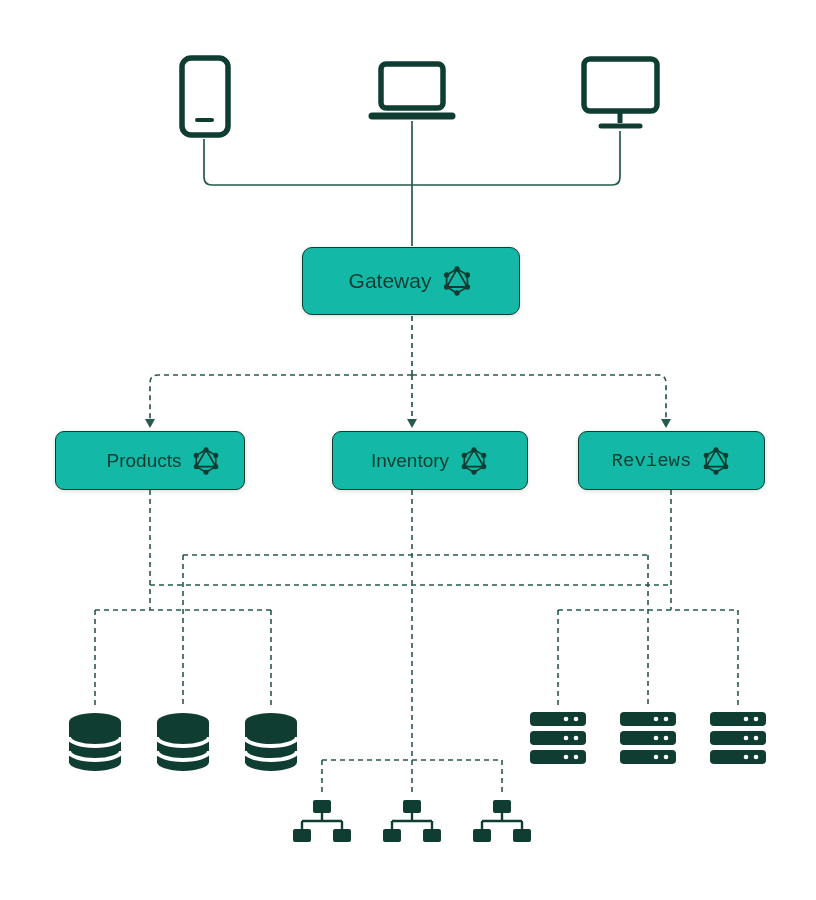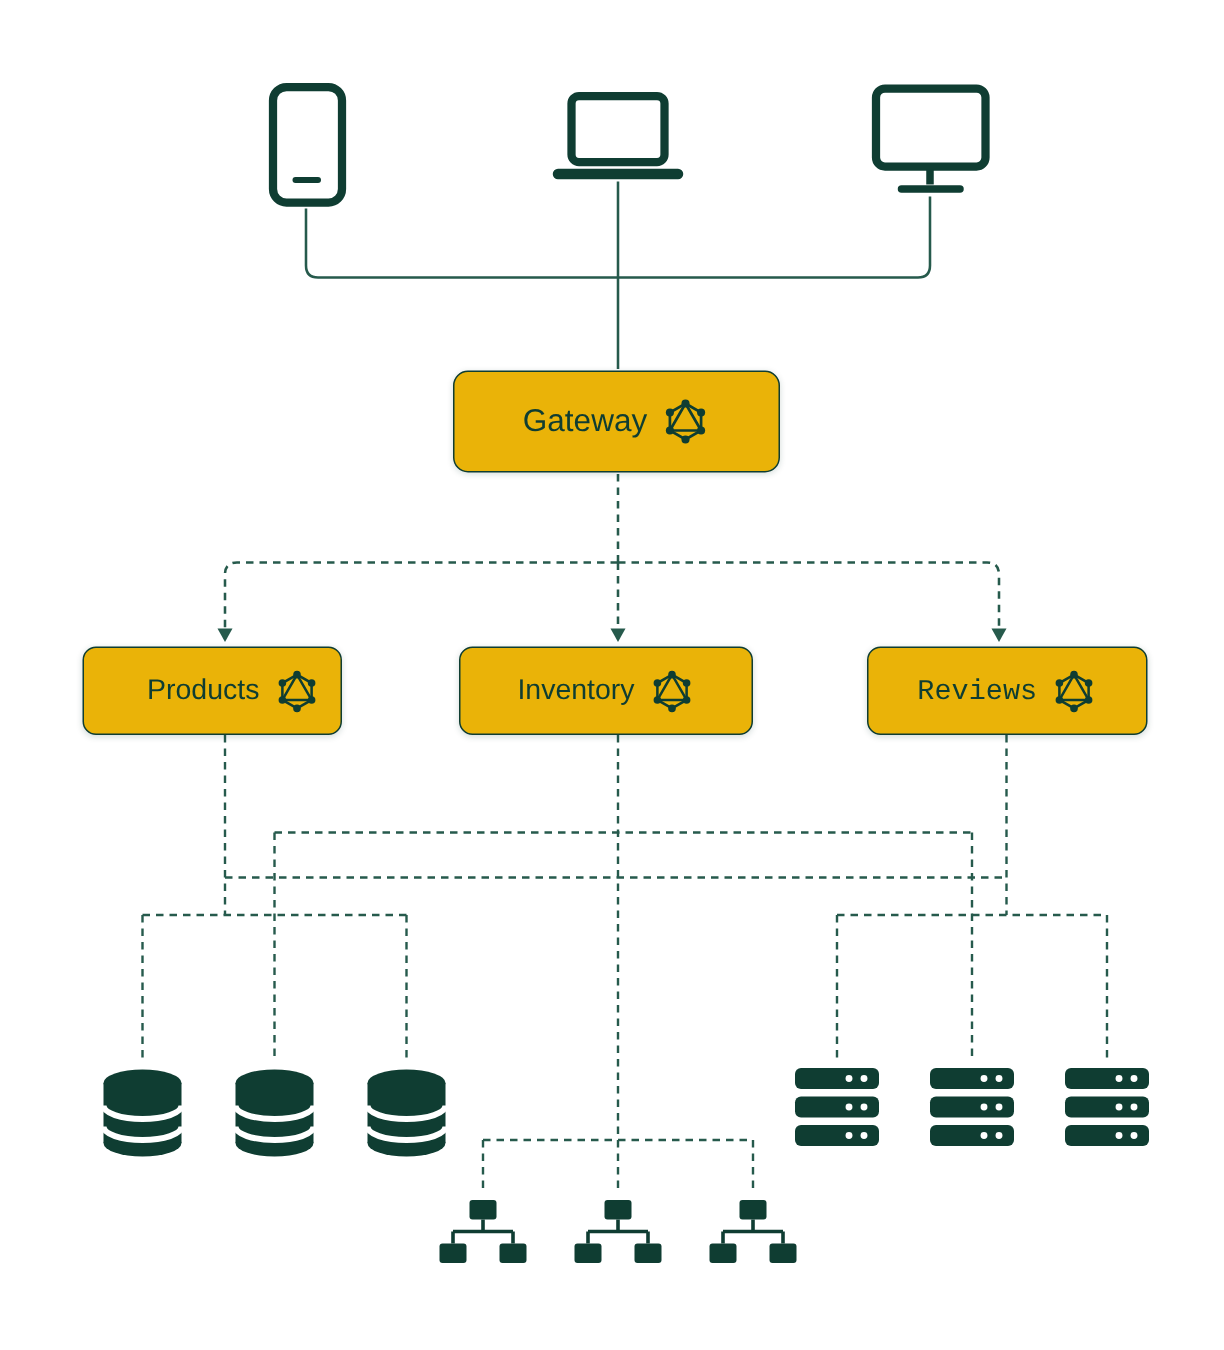--- a/index.html
+++ b/index.html
@@ -19,7 +19,7 @@
     align-items:center;
     justify-content:center;
     gap:10px;
-    background:#eab308;
+    background:#14b8a6;
     border:1.5px solid #0f3d32;
     border-radius:10px;
     box-shadow:0 1px 4px rgba(15,61,50,0.18);

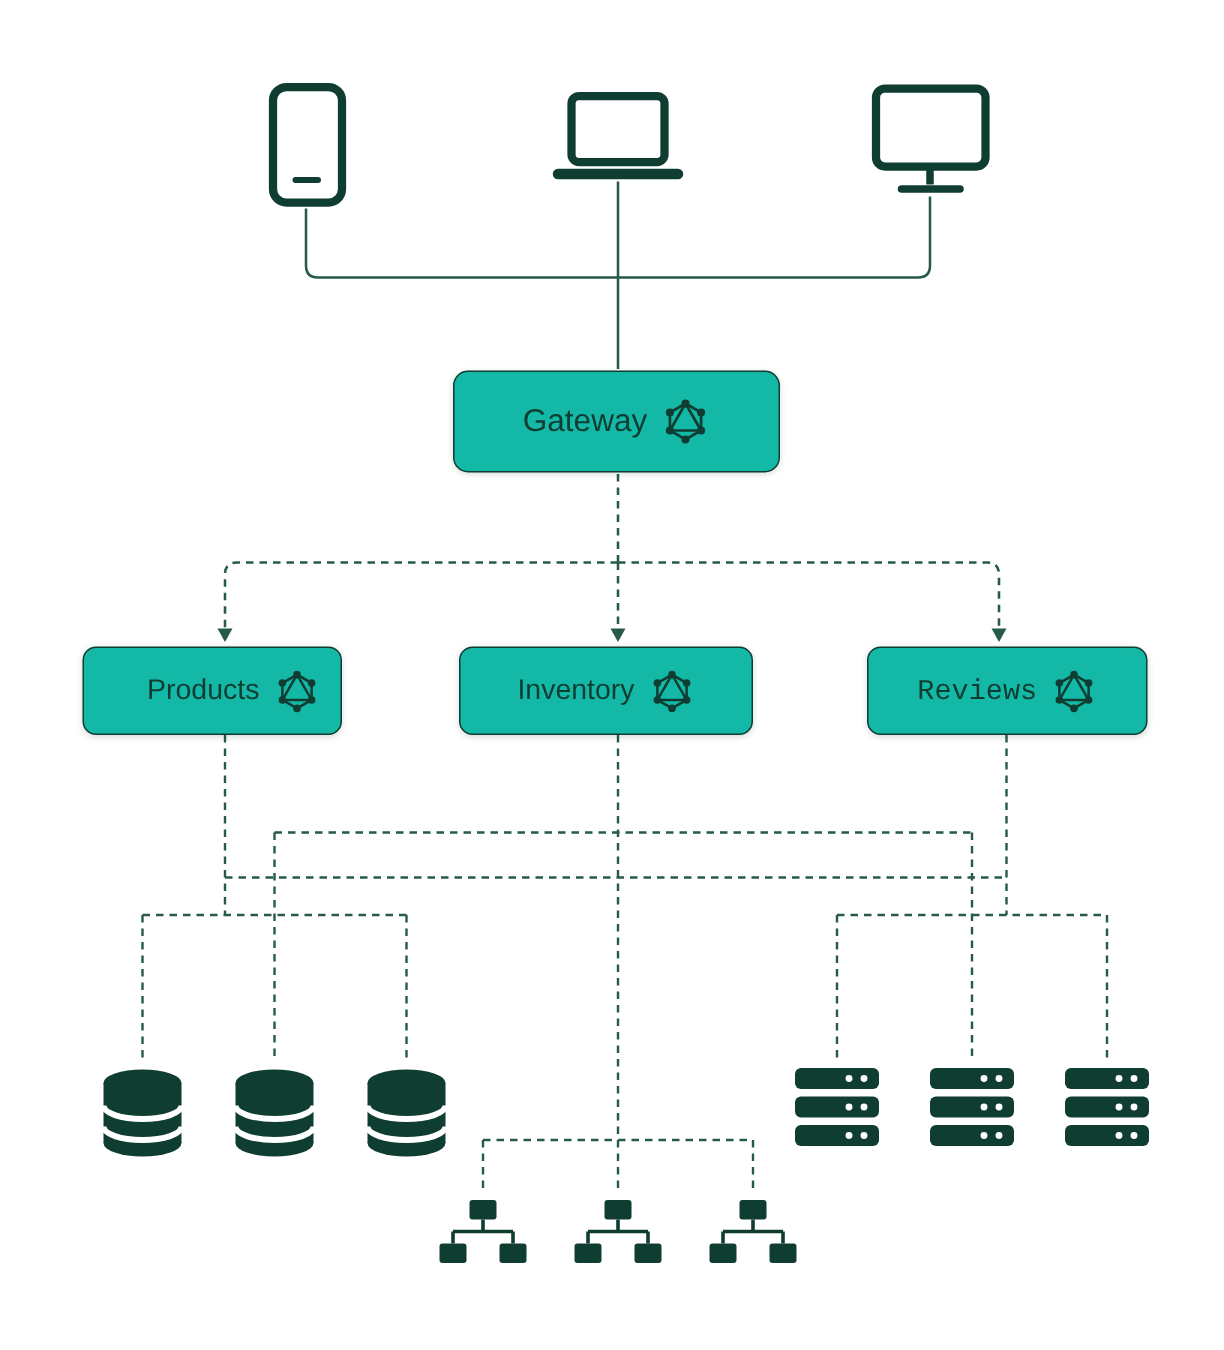--- a/index.html
+++ b/index.html
@@ -29,7 +29,7 @@
   .node span{white-space:nowrap;}
   .gateway{left:302px;top:247px;width:218px;height:68px;font-size:21px;font-weight:500;}
   .svc{height:59px;font-size:19px;font-weight:500;border-radius:9px;}
-  .svc-products{left:55px;top:431px;width:173px;padding-left:28px;}
+  .svc-products{left:55px;top:431px;width:190px;padding-left:28px;}
   .svc-inventory{left:306px;top:431px;width:196px;}
   .svc-reviews{left:578px;top:431px;width:187px;font-family:Liberation Mono, monospace;}
   .gql{flex:0 0 auto;display:block;}

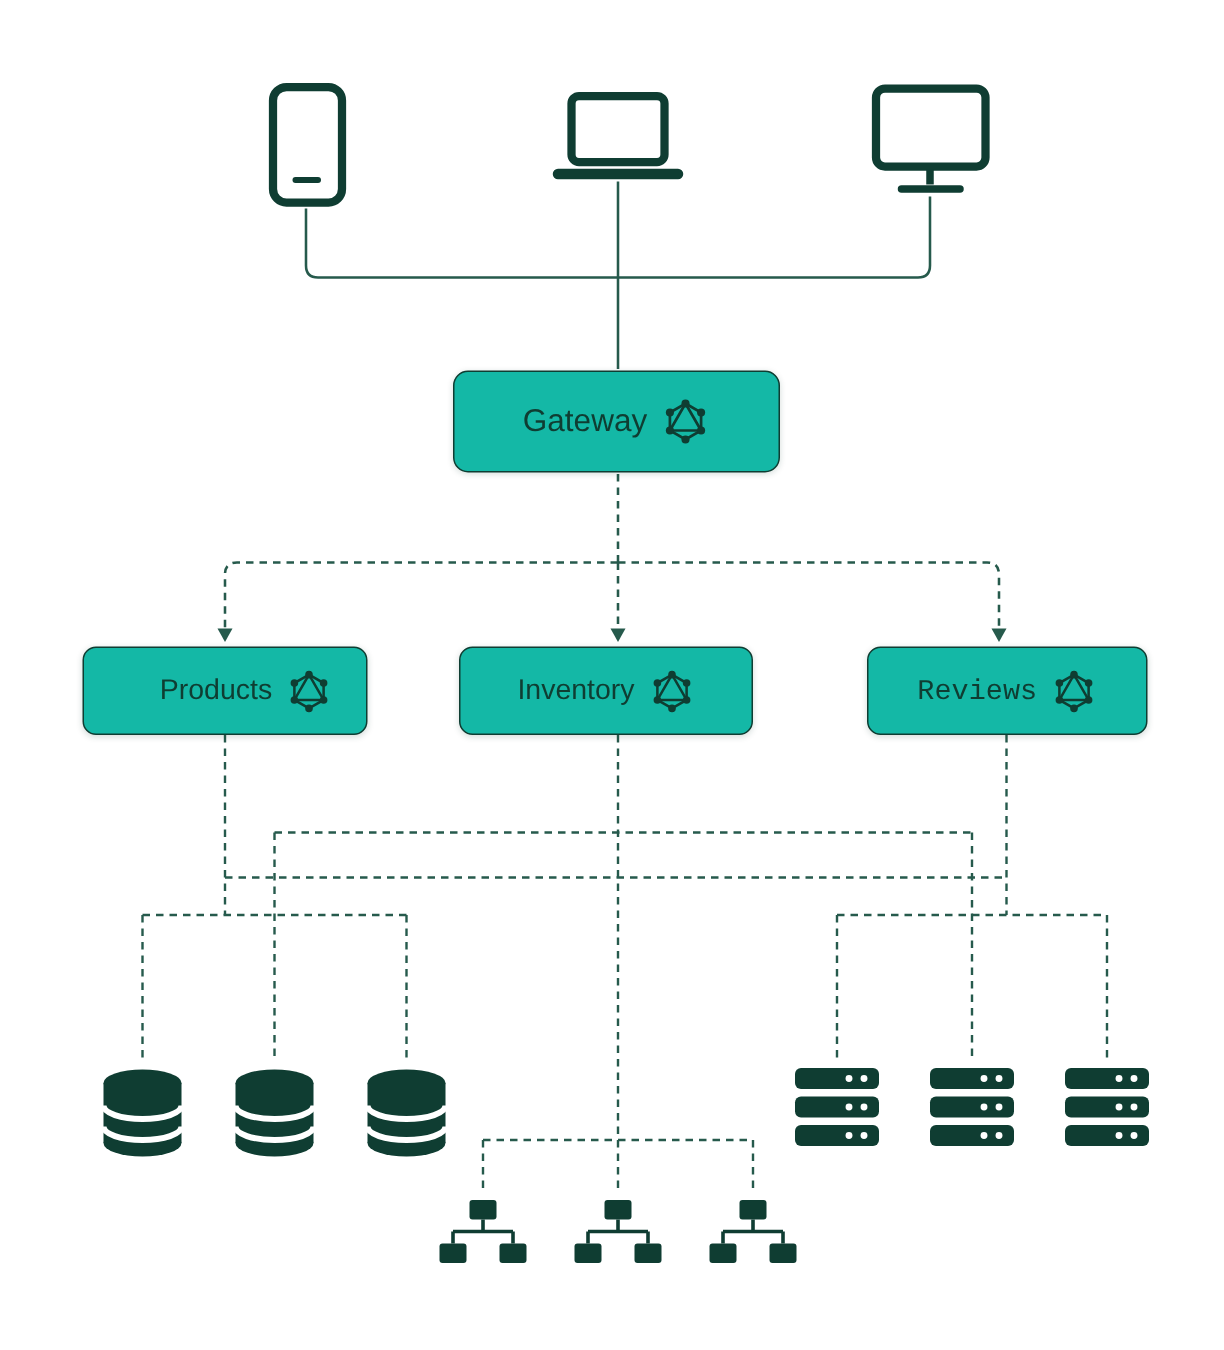--- a/index.html
+++ b/index.html
@@ -30,7 +30,7 @@
   .gateway{left:302px;top:247px;width:218px;height:68px;font-size:21px;font-weight:500;}
   .svc{height:59px;font-size:19px;font-weight:500;border-radius:9px;}
   .svc-products{left:55px;top:431px;width:190px;padding-left:28px;}
-  .svc-inventory{left:306px;top:431px;width:196px;}
+  .svc-inventory{left:332px;top:431px;width:196px;}
   .svc-reviews{left:578px;top:431px;width:187px;font-family:Liberation Mono, monospace;}
   .gql{flex:0 0 auto;display:block;}
 </style>

